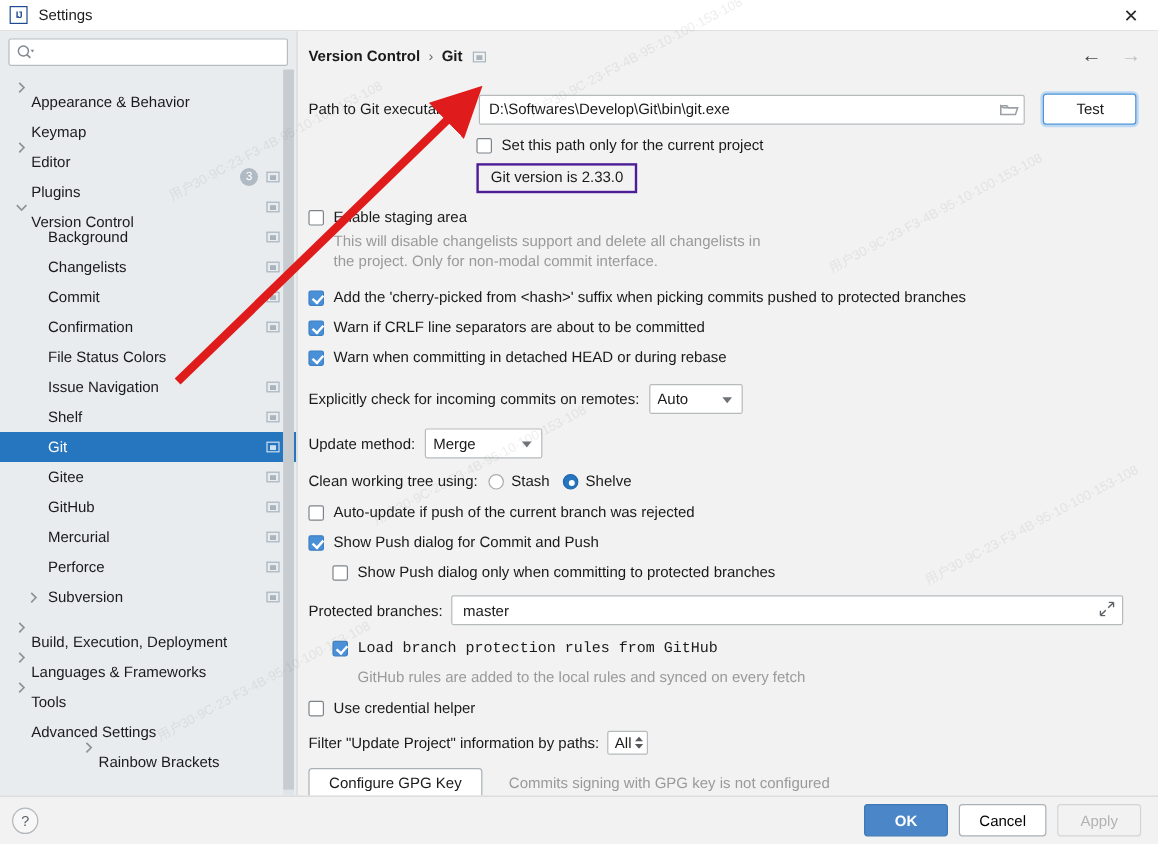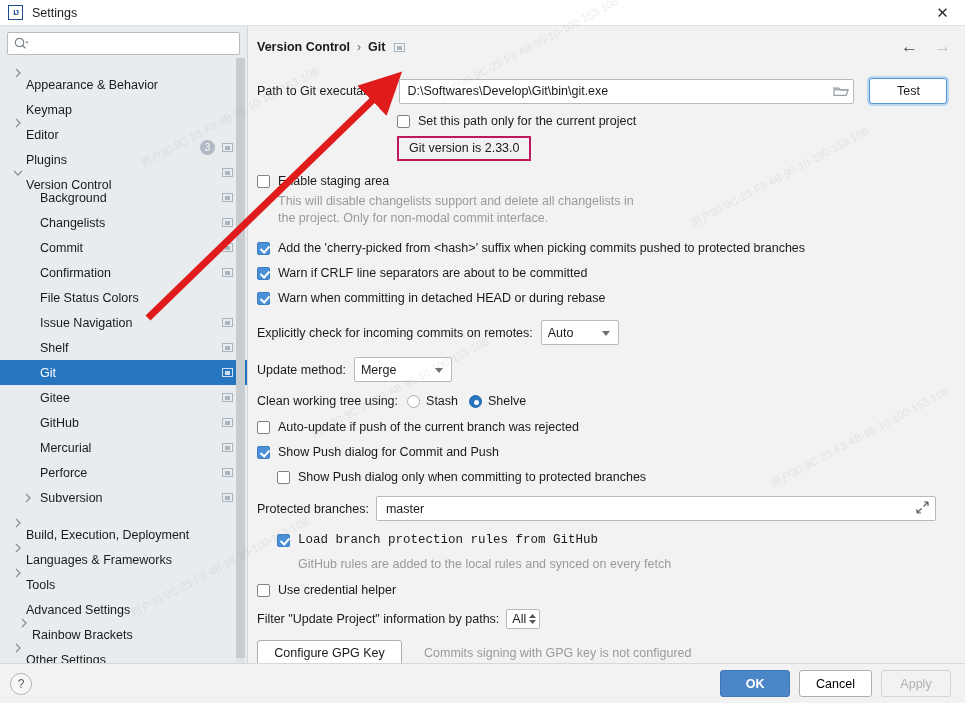--- a/index.html
+++ b/index.html
@@ -223,7 +223,7 @@
     line-height: 17px;
   }
   .redbox {
-    border: 2px solid #be185d;
+    border: 2px solid #4c1d95;
     display: inline-block;
     padding: 3px 10px 4px 10px;
     font-size: 12.5px;

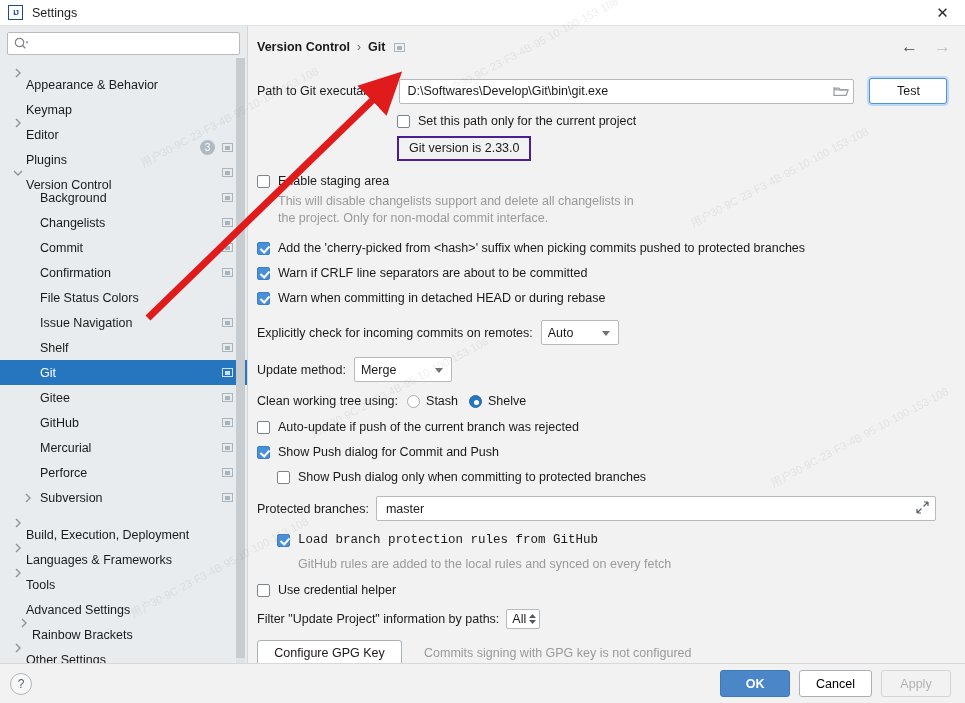--- a/index.html
+++ b/index.html
@@ -492,7 +492,7 @@
           <span class="arrow"></span>
           <span class="lbl bold">Advanced Settings</span>
         </div>
-        <div class="tree-row row-l0" style="padding-left: 16px;">
+        <div class="tree-row row-l0" style="padding-left: 16px; justify-content: center;">
           <span class="arrow">
             <svg width="8" height="10" viewBox="0 0 8 10">
               <path d="M2 1 L6 5 L2 9" fill="none" stroke="#8d9399" stroke-width="1.4"></path>

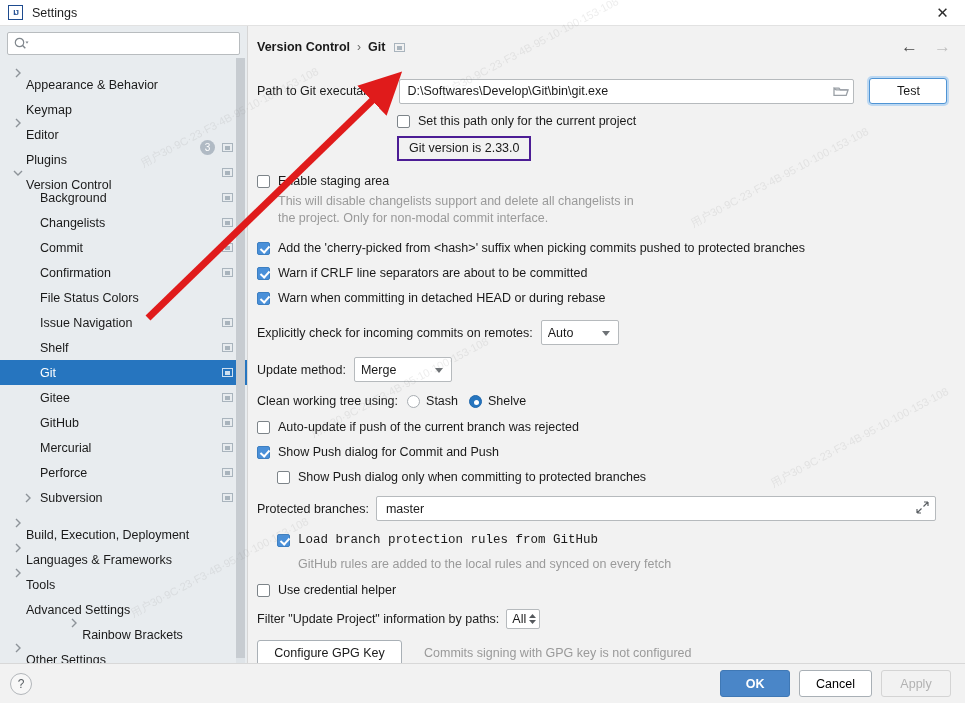--- a/index.html
+++ b/index.html
@@ -500,14 +500,6 @@
           </span>
           <span class="lbl bold">Rainbow Brackets</span>
         </div>
-        <div class="tree-row row-l0" style="padding-left: 10px;">
-          <span class="arrow">
-            <svg width="8" height="10" viewBox="0 0 8 10">
-              <path d="M2 1 L6 5 L2 9" fill="none" stroke="#8d9399" stroke-width="1.4"></path>
-            </svg>
-          </span>
-          <span class="lbl bold">Other Settings</span>
-        </div>
       </div>
     <div class="sb-track">
       <div class="sb-thumb"></div>

